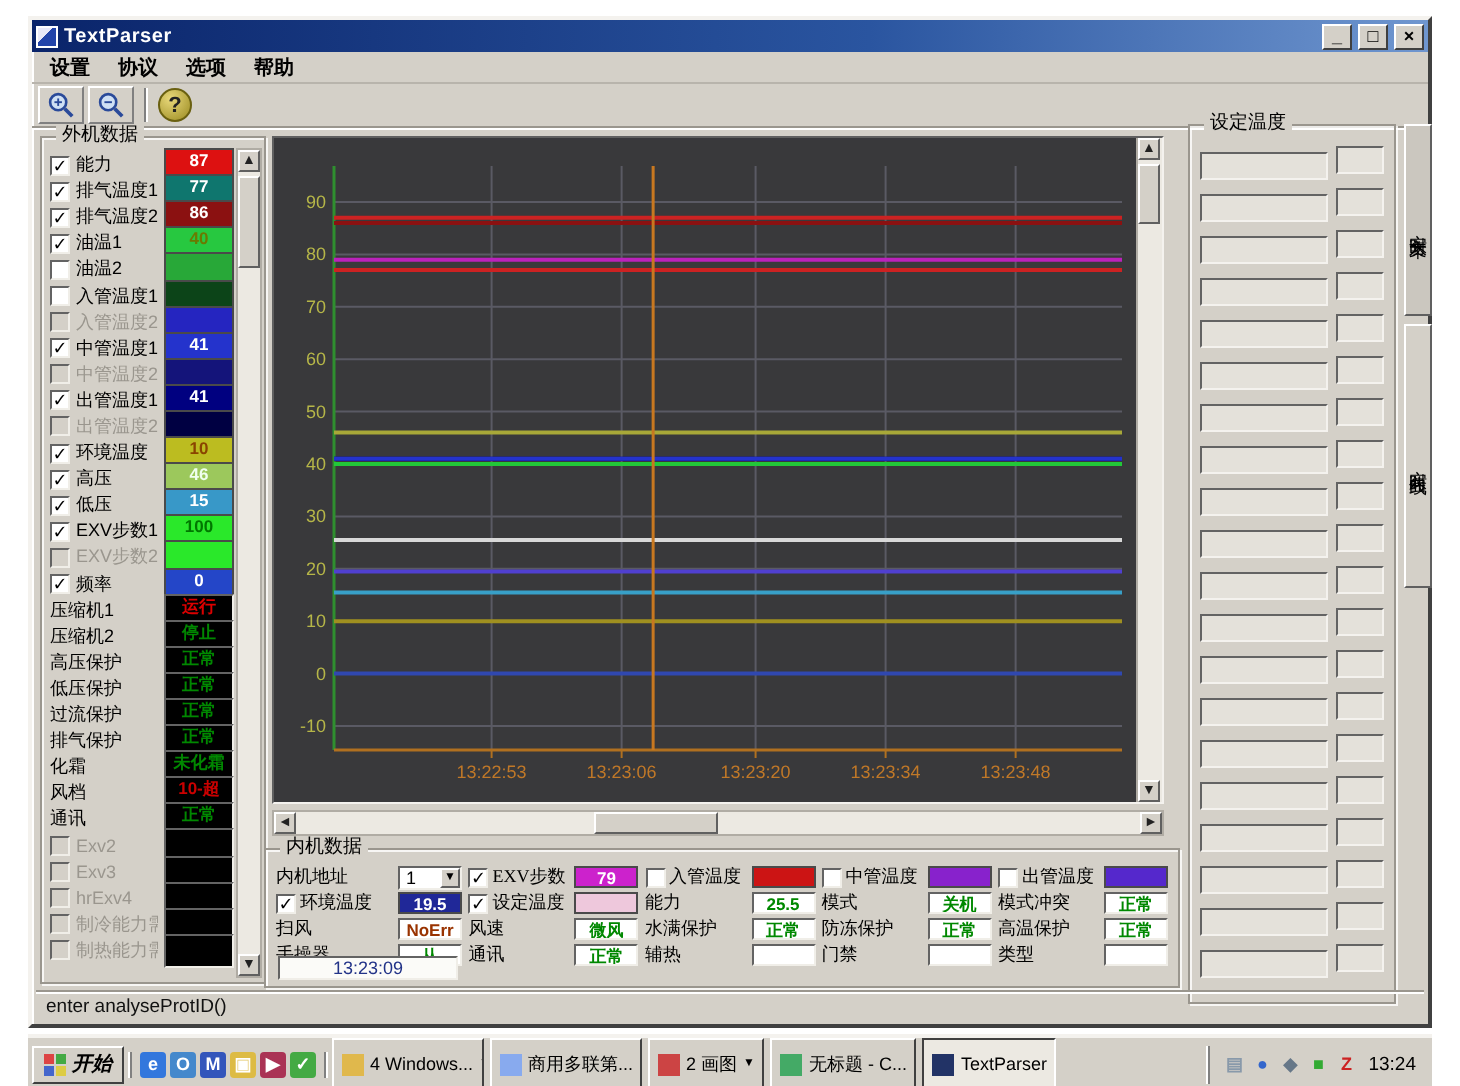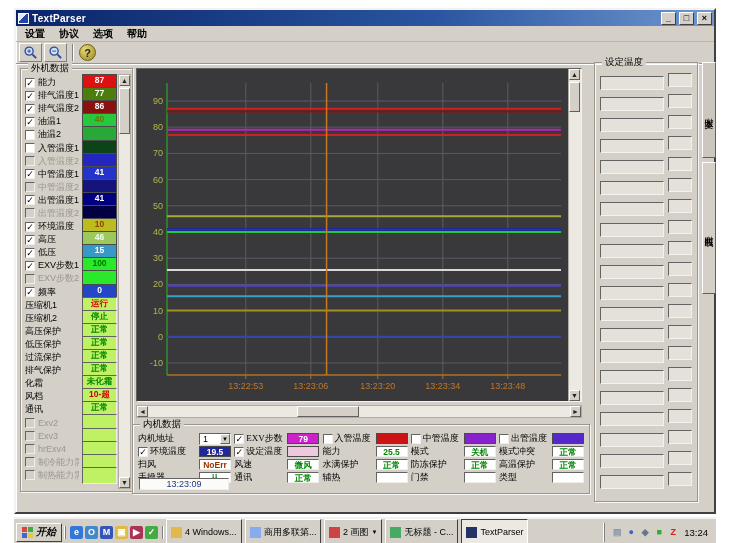--- a/index.html
+++ b/index.html
@@ -148,7 +148,7 @@
             <div class="srow">
               <span class="cb">✓</span>
               <span class="slab">排气温度1</span>
-              <span class="sval swatch" style="background: #4d7c0f; color: rgb(255, 255, 255);">77</span>
+              <span class="sval swatch" style="background: #0f766e; color: rgb(255, 255, 255);">77</span>
             </div>
             <div class="srow">
               <span class="cb">✓</span>

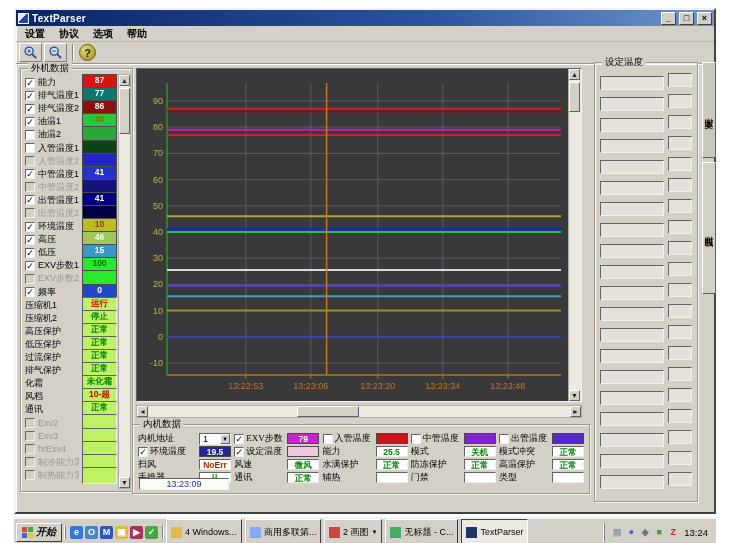--- a/index.html
+++ b/index.html
@@ -35,7 +35,7 @@
   .slab.dis{color:#9a968e;}
   .sval{width:35px;height:17px;flex:0 0 auto;font-size:8.5px;font-weight:bold;text-align:center;line-height:10px;overflow:hidden;}
   .sval.swatch{border:1px solid #4a4a4a;}
-  .sval.status{background:#bef264;border:1px solid;border-color:#636363 #f0eee8 #f0eee8 #636363;}
+  .sval.status{background:#000000;border:1px solid;border-color:#636363 #f0eee8 #f0eee8 #636363;}
   
   .vscroll{position:absolute;width:13px;background:#ece9e2;border:1px solid #b0aca4;}
   .hscroll{position:absolute;height:13px;background:#ece9e2;border:1px solid #b0aca4;}

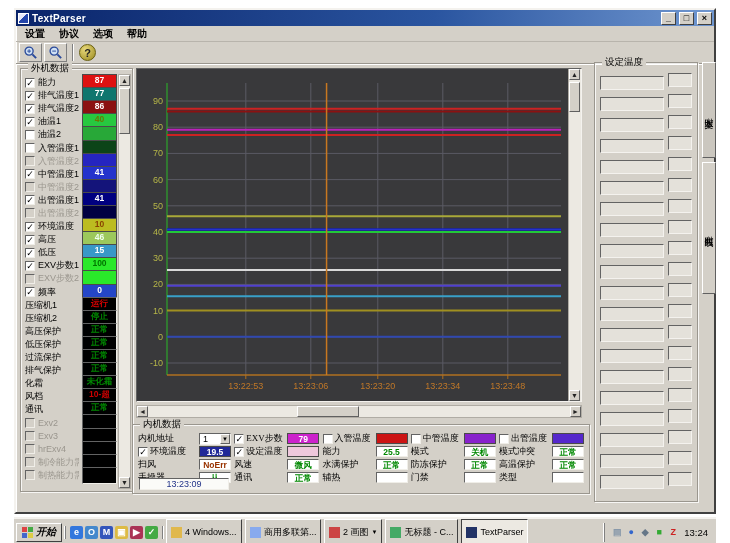--- a/index.html
+++ b/index.html
@@ -557,6 +557,7 @@
 
     </div>
 
+    <div class="statusbar">enter analyseProtID()</div>
   </div>
 
   <div class="taskbar">

